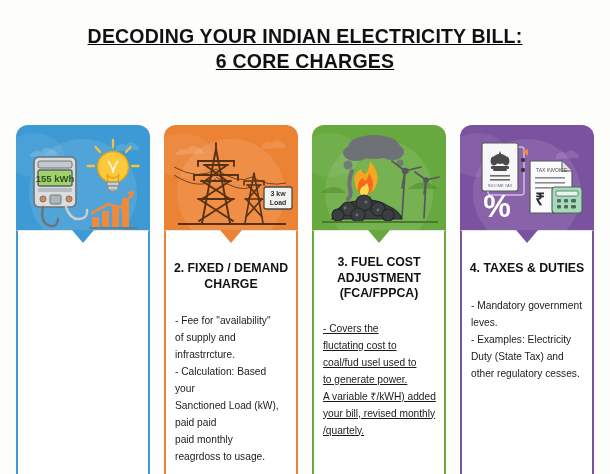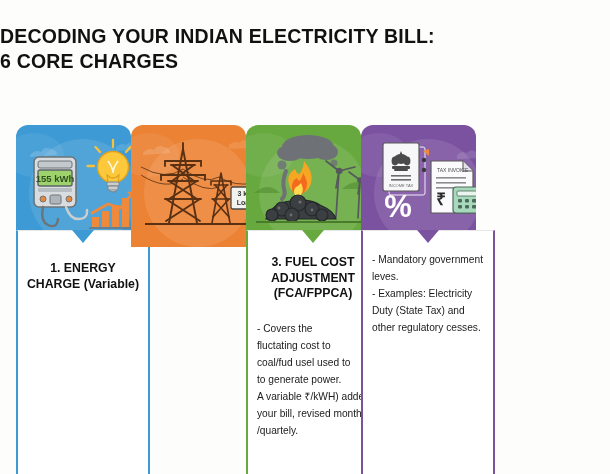--- a/index.html
+++ b/index.html
@@ -12,6 +12,8 @@
   }
   .title-block{
     position:absolute;left:0;top:24px;width:610px;
+    text-align:center;
+    text-decoration:underline;
   }
   .title-line{
     font-size:19.5px;font-weight:bold;letter-spacing:.2px;

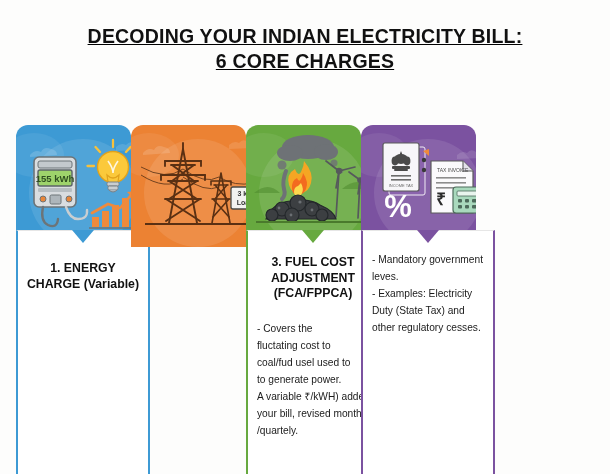--- a/index.html
+++ b/index.html
@@ -20,7 +20,7 @@
     color:#111;line-height:25px;
   }
   .cards{
-    position:absolute;left:0;top:125px;width:492px;height:349px;
+    position:absolute;left:0;top:125px;width:610px;height:349px;
     display:flex;justify-content:space-between;
     padding:0 16px;box-sizing:border-box;
   }

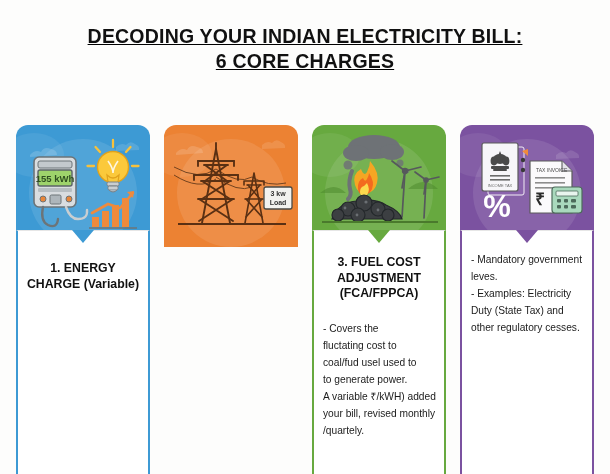--- a/index.html
+++ b/index.html
@@ -118,8 +118,6 @@
     </div>
     <div class="card-body" style="border-left-color:#3d9ad4;border-right-color:#3d9ad4;">
       <div class="notch" style="border-top-color:#3d9ad4;"></div>
-      <div class="card-title">1. ENERGY CHARGE
-(Variable)</div>
     </div>
   </div>
 

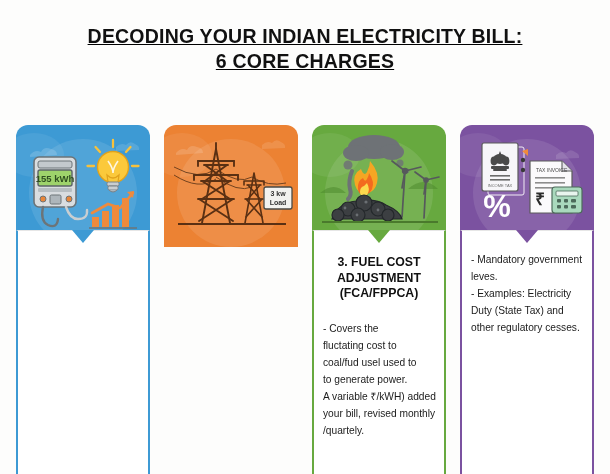--- a/index.html
+++ b/index.html
@@ -161,6 +161,19 @@
           <text x="114" y="80" font-size="7" font-weight="bold" fill="#333" text-anchor="middle" font-family="Liberation Sans, sans-serif">Load</text>
         </g>
       </svg>
+    </div>
+    <div class="card-body" style="border-left-color:#ec8233;border-right-color:#ec8233;">
+      <div class="notch" style="border-top-color:#ec8233;"></div>
+      <div class="card-title">2. FIXED / DEMAND
+CHARGE</div>
+      <div class="card-desc">- Fee for "availability"
+of supply and
+infrastrrcture.
+- Calculation: Based your
+Sanctioned Load (kW),
+paid  paid
+paid monthly
+reagrdoss to usage.</div>
     </div>
   </div>
 

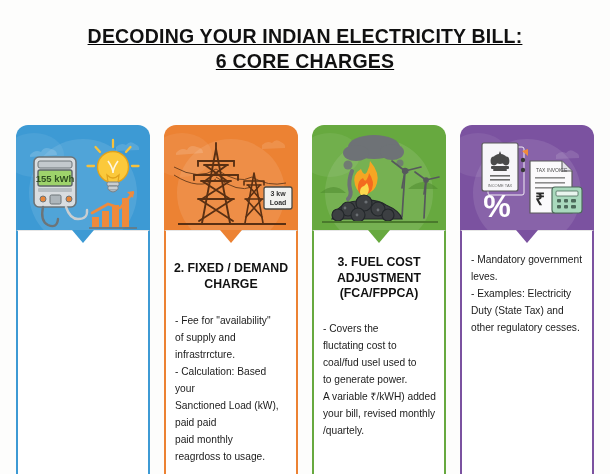--- a/index.html
+++ b/index.html
@@ -300,6 +300,8 @@
     </div>
     <div class="card-body" style="border-left-color:#7b52a0;border-right-color:#7b52a0;">
       <div class="notch" style="border-top-color:#7b52a0;"></div>
+      <div class="card-title">4. TAXES &amp;
+DUTIES</div>
       <div class="card-desc">- Mandatory government
  leves.
  - Examples: Electricity

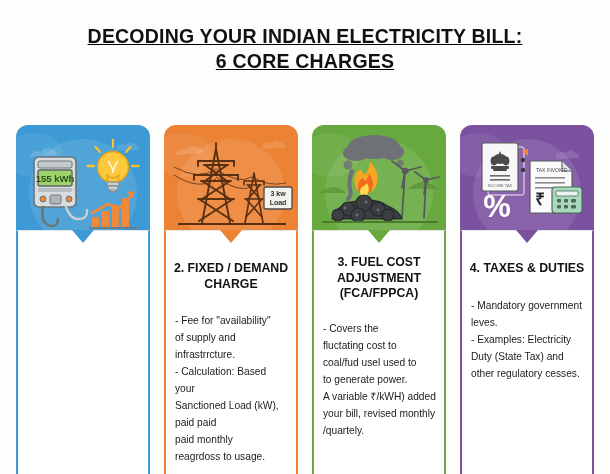--- a/index.html
+++ b/index.html
@@ -58,7 +58,7 @@
     font-size:10.2px;color:#1b1b1b;line-height:17px;
     white-space:pre-line;
   }
-  .card-desc.d3{padding-top:18px;}
+  .card-desc.d3{padding-top:18px;text-decoration:underline;}
   
   .lcd-text{font-family:"Liberation Sans", sans-serif;}
 </style>

